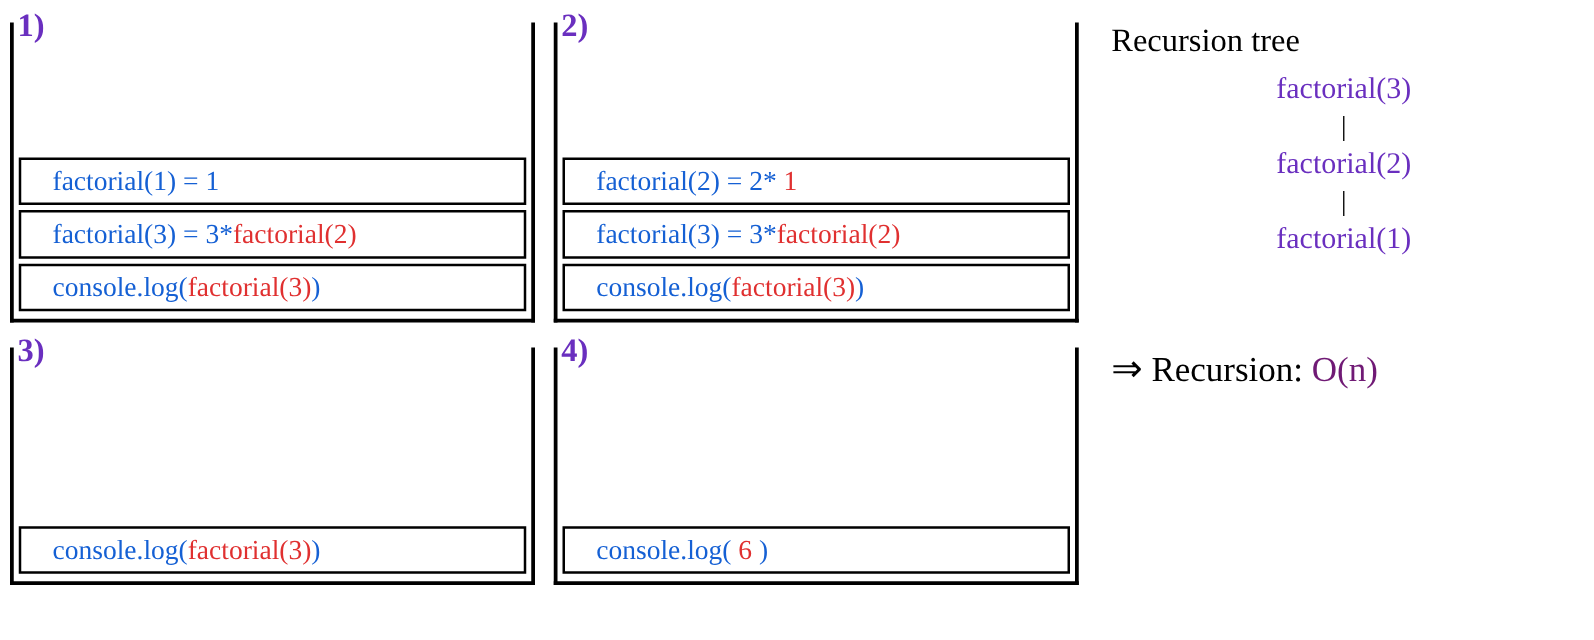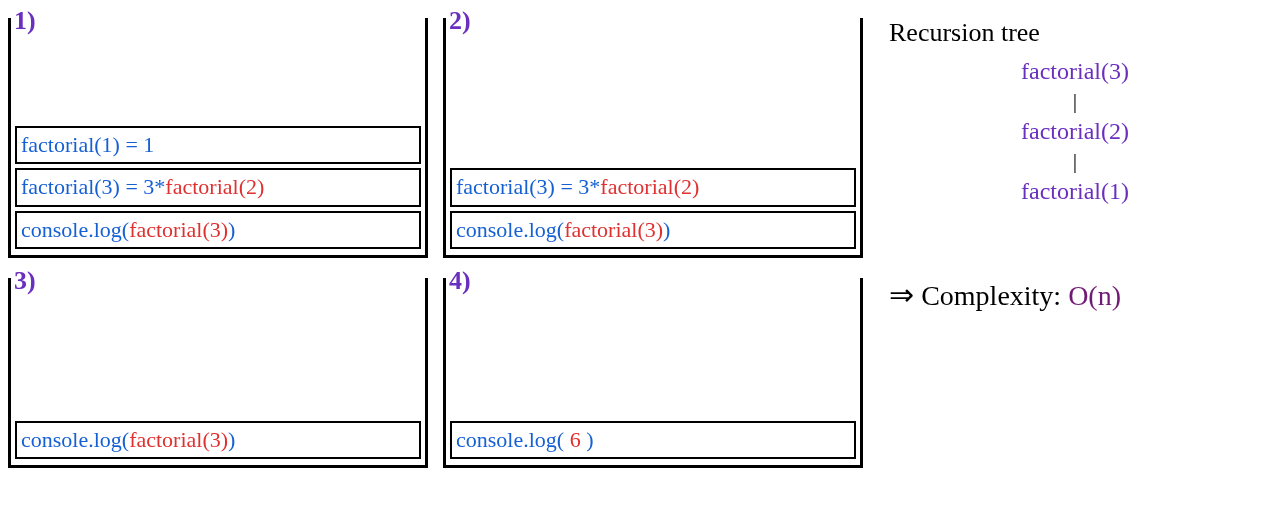--- a/index.html
+++ b/index.html
@@ -47,7 +47,7 @@
   .frame {
     border: 2px solid #000;
     margin: 2px 0;
-    padding: 4px 4px;
+    padding: 4px 25px;
     line-height: 1.2;
     white-space: nowrap;
     font-size: 22px;

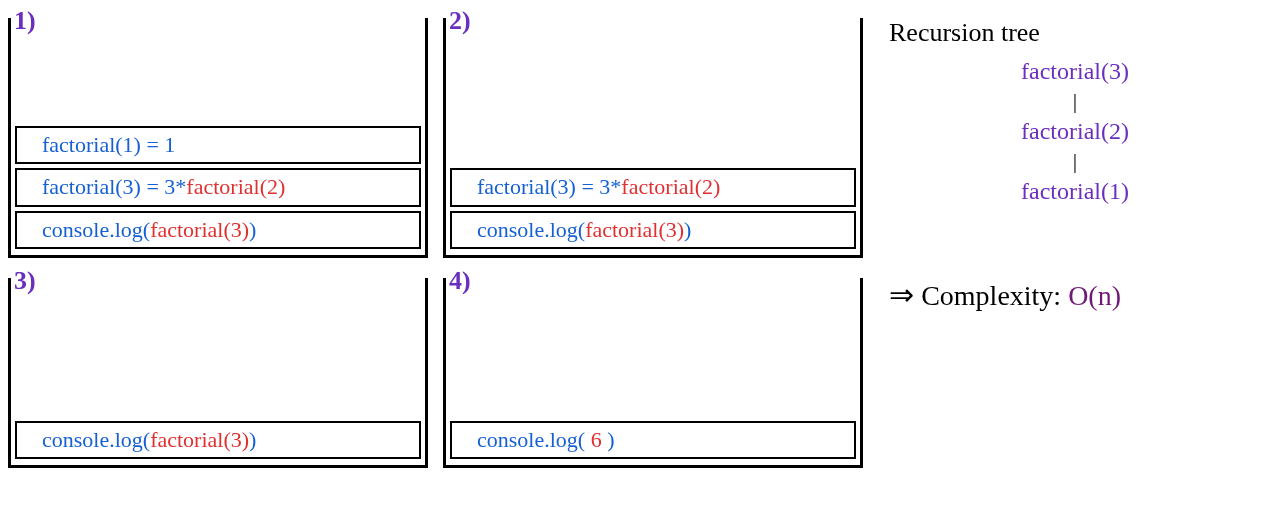--- a/index.html
+++ b/index.html
@@ -93,6 +93,7 @@
       <div class="stack-wrap">
         <div class="stack-label">2)</div>
         <div class="stack">
+          <div class="frame"><span class="blue">factorial(2) = 2* </span><span class="red"> 1</span></div>
           <div class="frame"><span class="blue">factorial(3) = 3*</span><span class="red">factorial(2)</span></div>
           <div class="frame"><span class="blue">console.log(</span><span class="red">factorial(3)</span><span class="blue">)</span></div>
         </div>

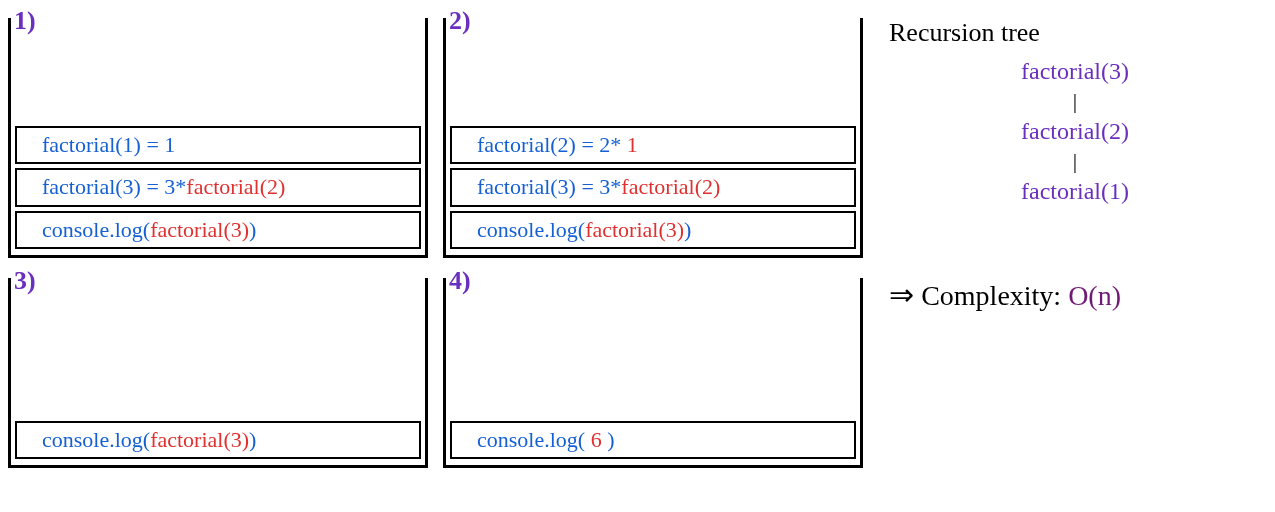--- a/index.html
+++ b/index.html
@@ -122,7 +122,7 @@
       </div>
     <div class="complexity">
       <span class="arrow">⇒</span>
-      <span>Complexity:</span>
+      <span>Recursion:</span>
       <span class="bigO">O(n)</span>
     </div>
   </div>

